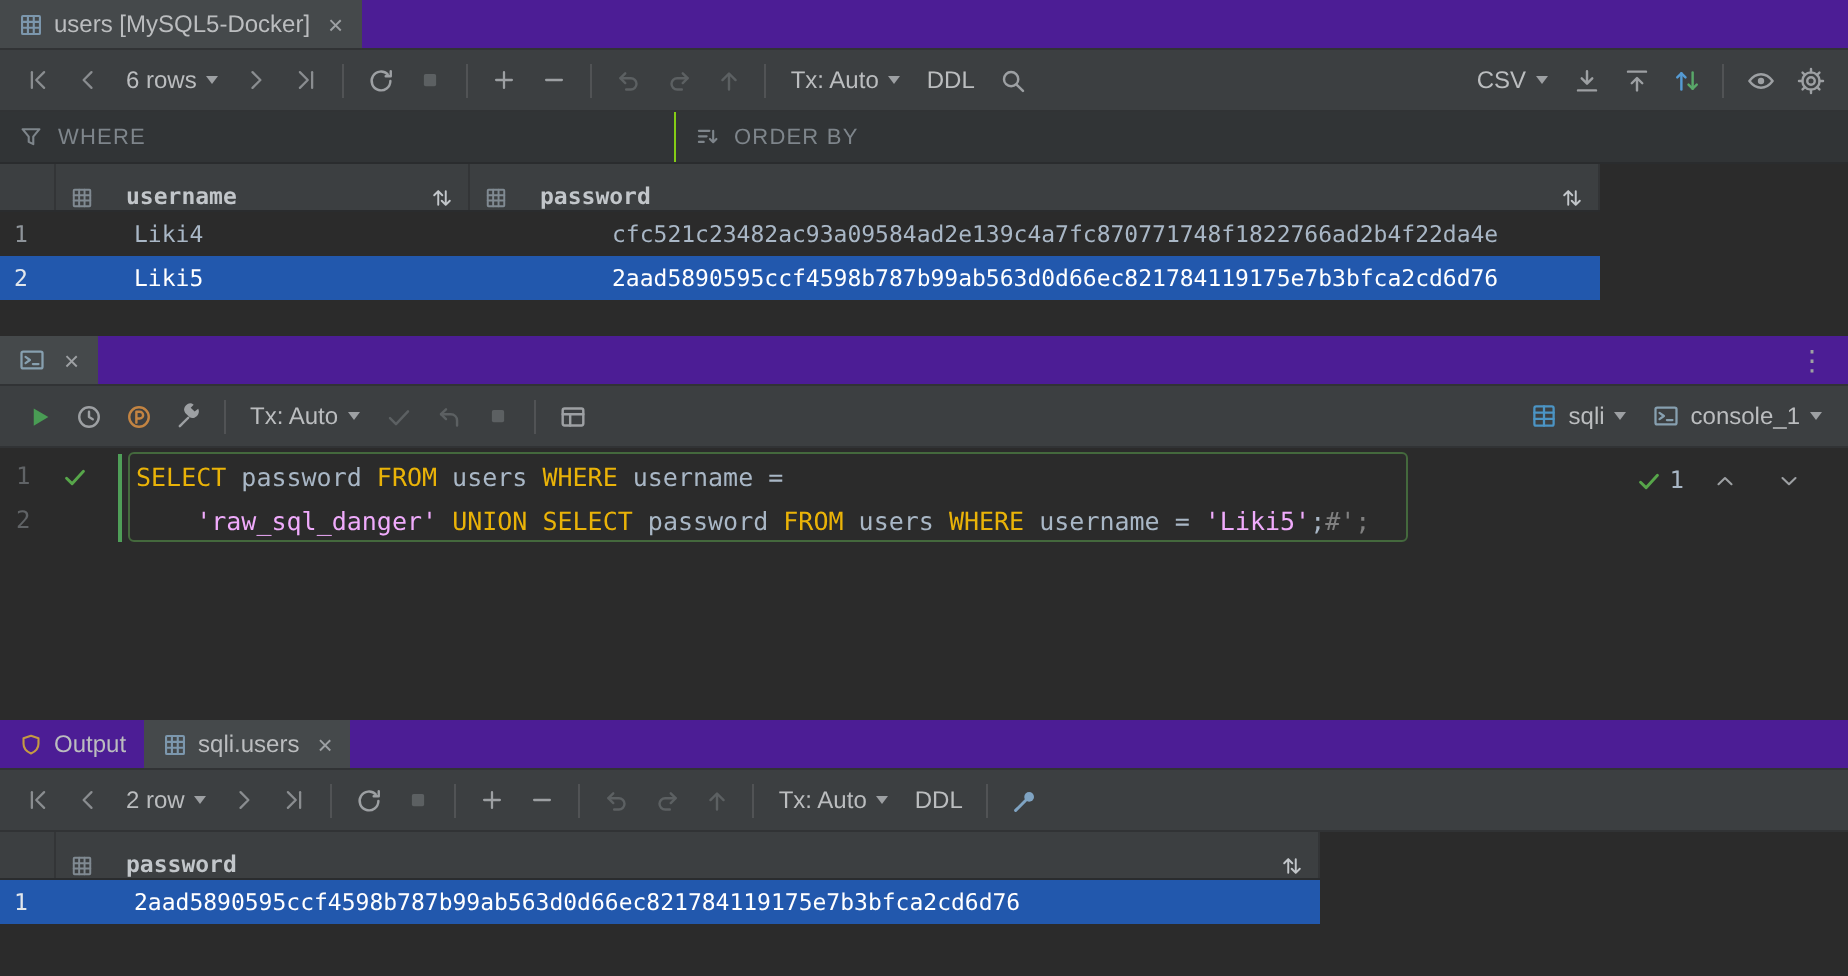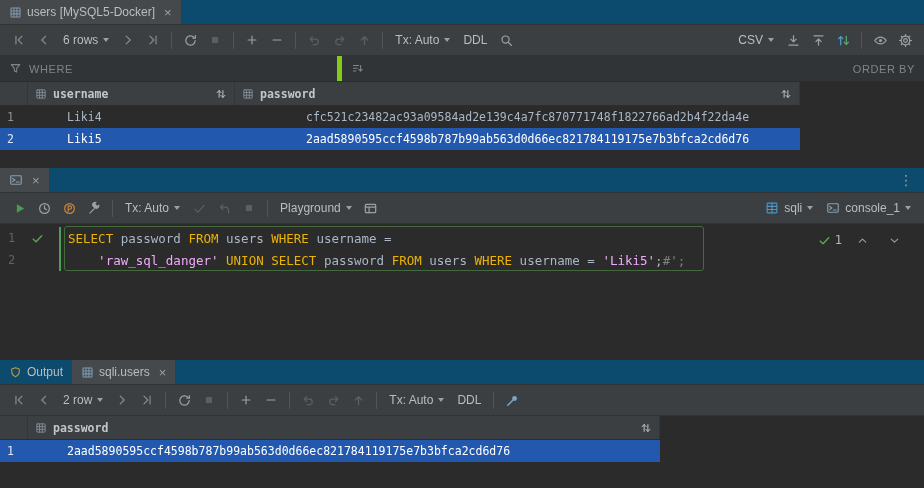--- a/index.html
+++ b/index.html
@@ -8,7 +8,7 @@
   svg { display:block; }
   svg.s { stroke:currentColor; fill:none; stroke-width:1.3; stroke-linecap:round; stroke-linejoin:round; }
 
-  .tabbar { height:25px; background:#0c4a6e; border-bottom:1px solid #313335; display:flex; align-items:stretch; }
+  .tabbar { height:25px; background:#4c1d95; border-bottom:1px solid #313335; display:flex; align-items:stretch; }
   .tab { display:flex; align-items:center; gap:5px; padding:0 9px; color:#bbbdbf; }
   .tab.active { background:#45494b; }
   .close { color:#9da0a3; font-size:13px; margin-left:4px; line-height:1; }

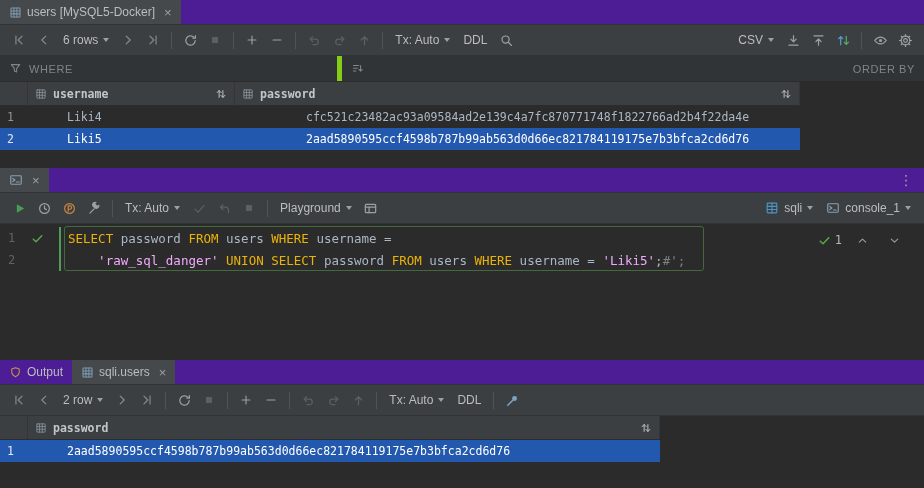--- a/index.html
+++ b/index.html
@@ -26,7 +26,7 @@
   .filterbar { height:26px; background:#313436; border-bottom:1px solid #2a2c2e; display:flex; align-items:stretch; }
   .fcell { display:flex; align-items:center; gap:7px; padding:0 9px; color:#7e858b; letter-spacing:.6px; font-size:11px; }
   .fcell.where { width:337px; }
-  .fcell.order { border-left:5px solid #84cc16; flex:1;justify-content:space-between; }
+  .fcell.order { border-left:1px solid #84cc16; flex:1; }
 
   .grid { font-family:"DejaVu Sans Mono",monospace; font-size:11.5px; }
   .ghead { height:24px; display:flex; background:#3c3f41; border-bottom:1px solid #2a2c2e; }

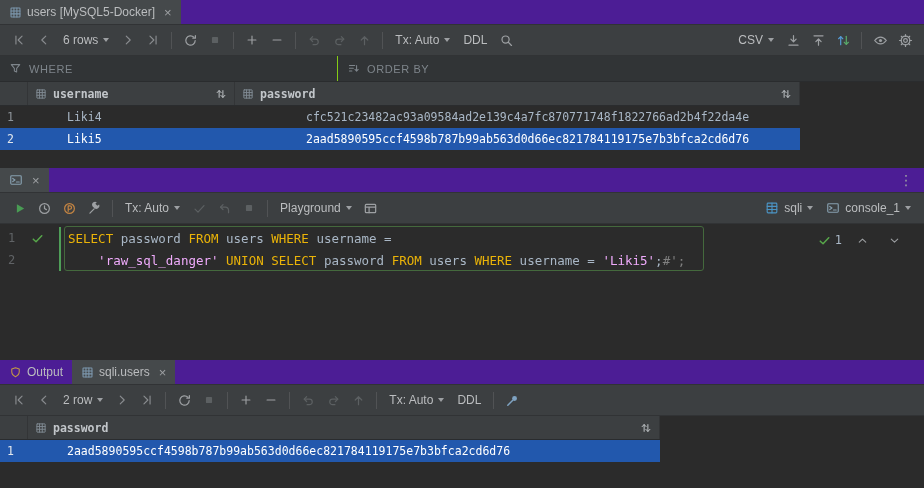--- a/index.html
+++ b/index.html
@@ -30,7 +30,7 @@
 
   .grid { font-family:"DejaVu Sans Mono",monospace; font-size:11.5px; }
   .ghead { height:24px; display:flex; background:#3c3f41; border-bottom:1px solid #2a2c2e; }
-  .gh { display:flex; align-items:center; gap:6px; padding:0 7px; border-right:1px solid #333537; color:#c2c6ca; font-weight:bold; }
+  .gh { display:flex; align-items:flex-end; gap:16px; padding:0 7px; border-right:1px solid #333537; color:#c2c6ca; font-weight:bold; }
   .grow { height:22px; display:flex; color:#a9b7c6; }
   .gc { display:flex; align-items:center; padding:0 7px; white-space:nowrap; overflow:hidden;margin-left:32px; }
   .gnum { width:28px; color:#8e949a; padding-left:7px; display:flex; align-items:center; flex:none; }

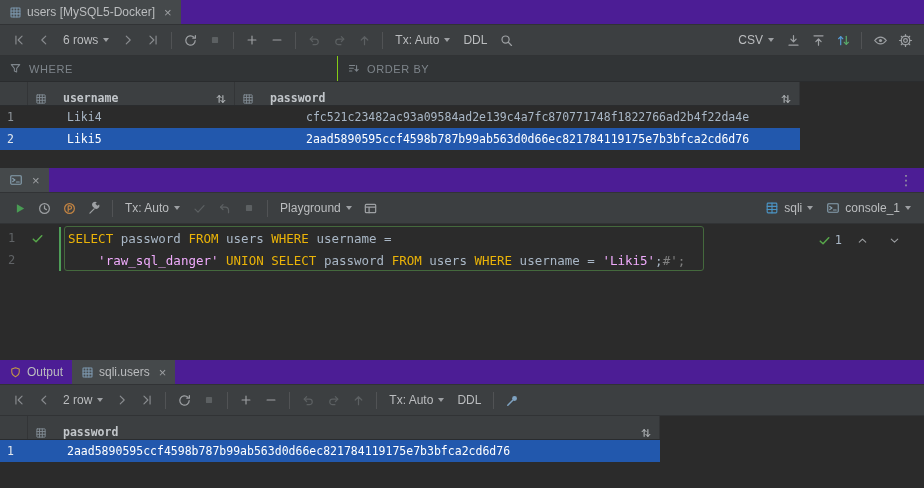--- a/index.html
+++ b/index.html
@@ -321,10 +321,6 @@
       </svg>
     </span>
   <span class="sep"></span>
-  <span class="ddl">
-      <span>Playground</span>
-      <span class="chev"></span>
-    </span>
   <span class="tbtn">
       <svg class="s" width="15" height="15" viewBox="0 0 16 16">
         <rect x="2.5" y="3.5" width="11" height="9" rx="1"></rect>

